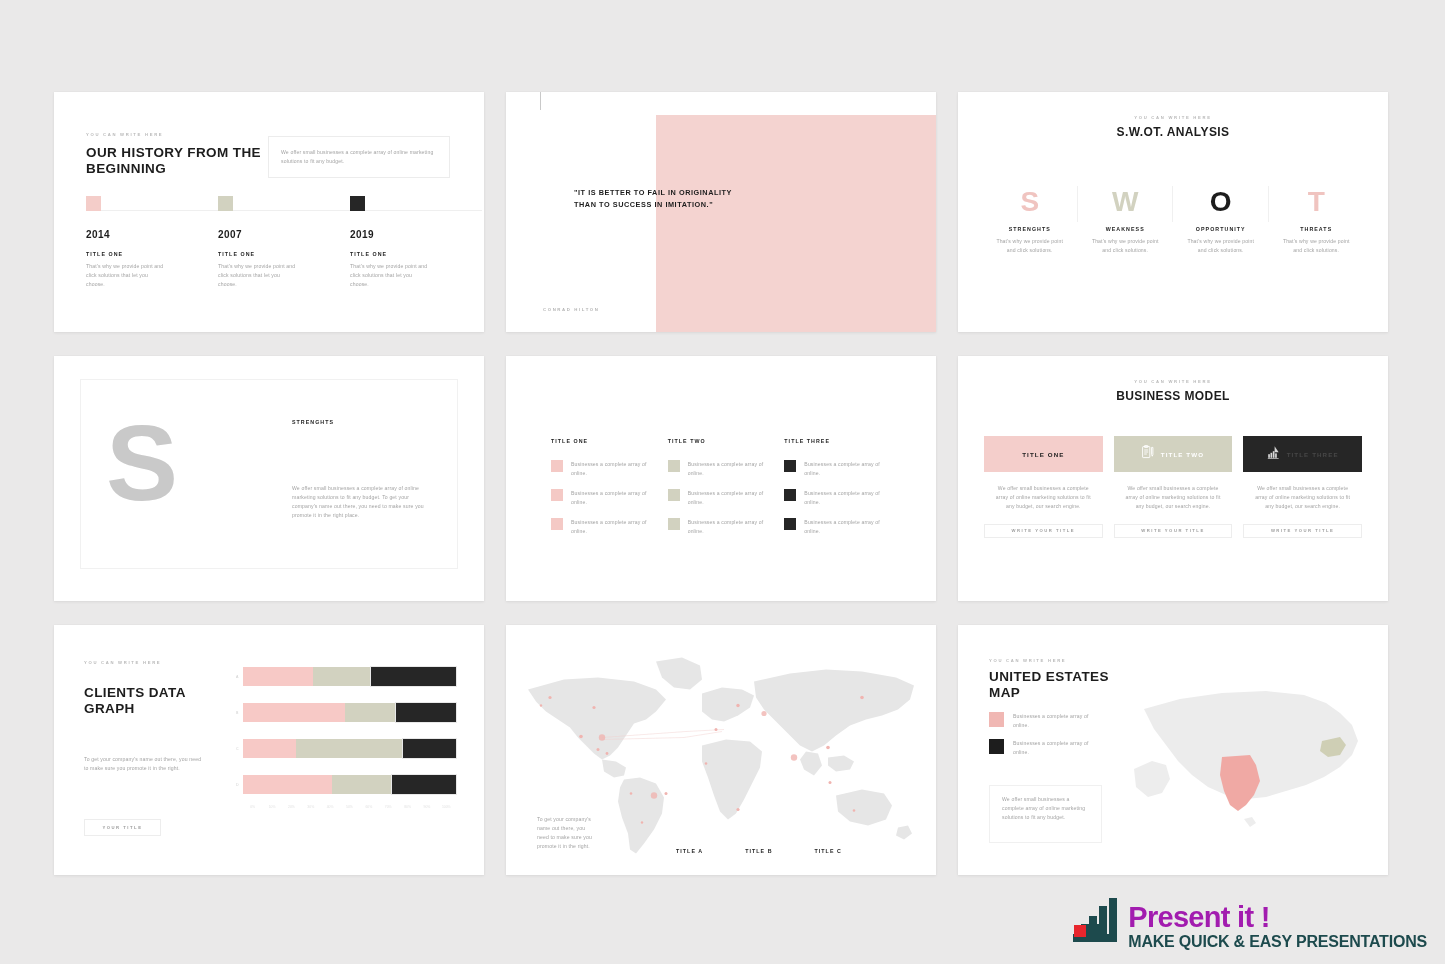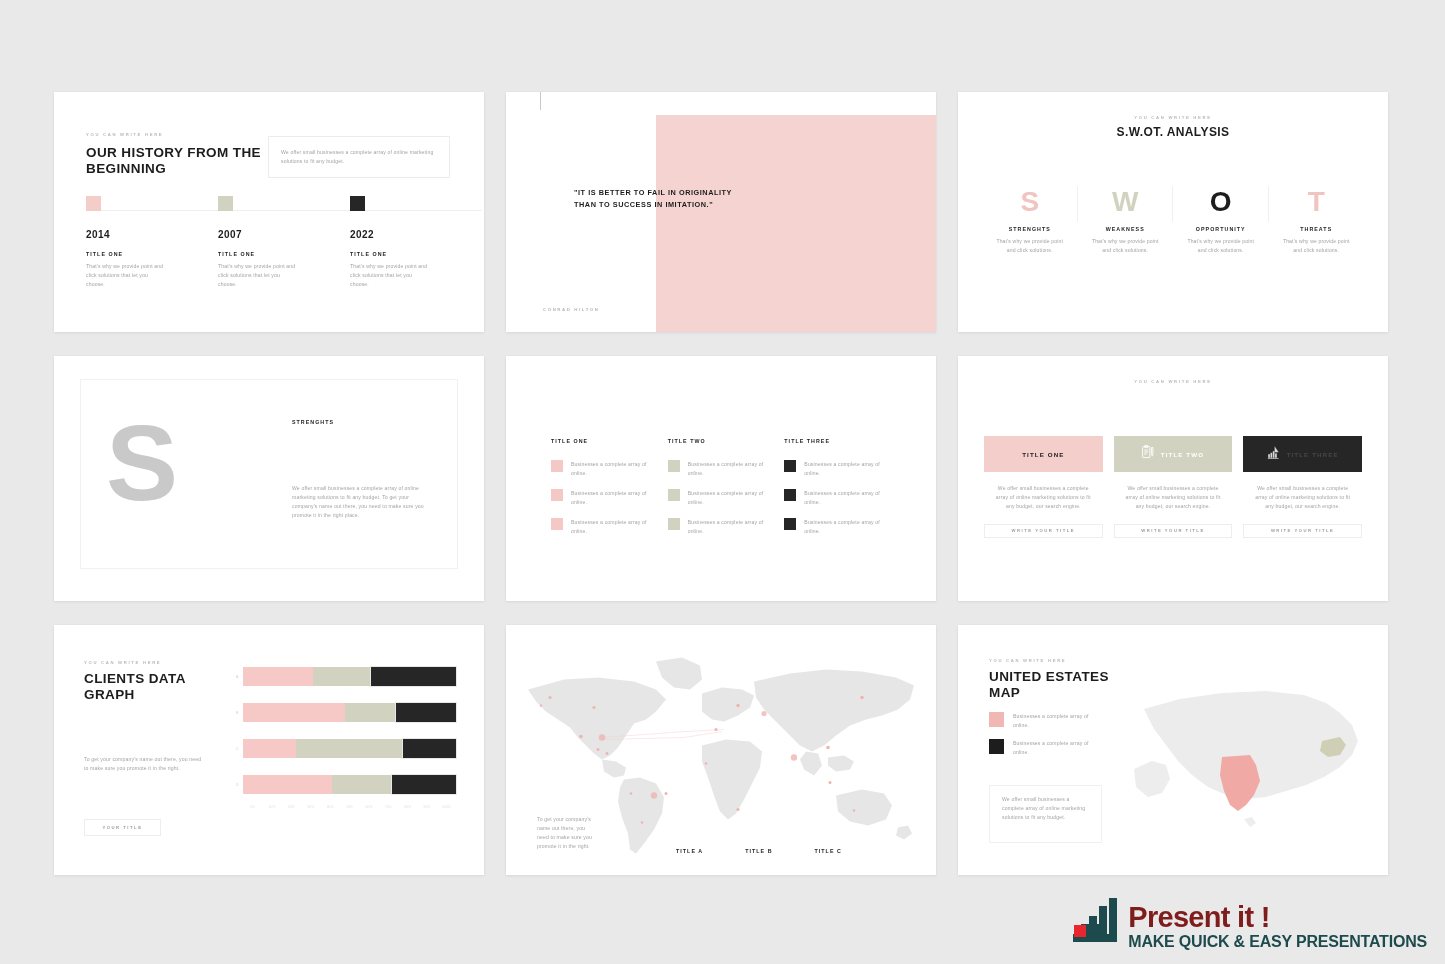--- a/index.html
+++ b/index.html
@@ -213,7 +213,7 @@
       </div>
       <div>
         <div class="s1-chip" style="background:#262626"></div>
-        <div class="s1-year">2022</div>
+        <div class="s1-year">2019</div>
         <div class="lbl-bold s1-t">TITLE ONE</div>
         <div class="body-sm s1-d">That's why we provide point and click solutions that let you choose.</div>
       </div>

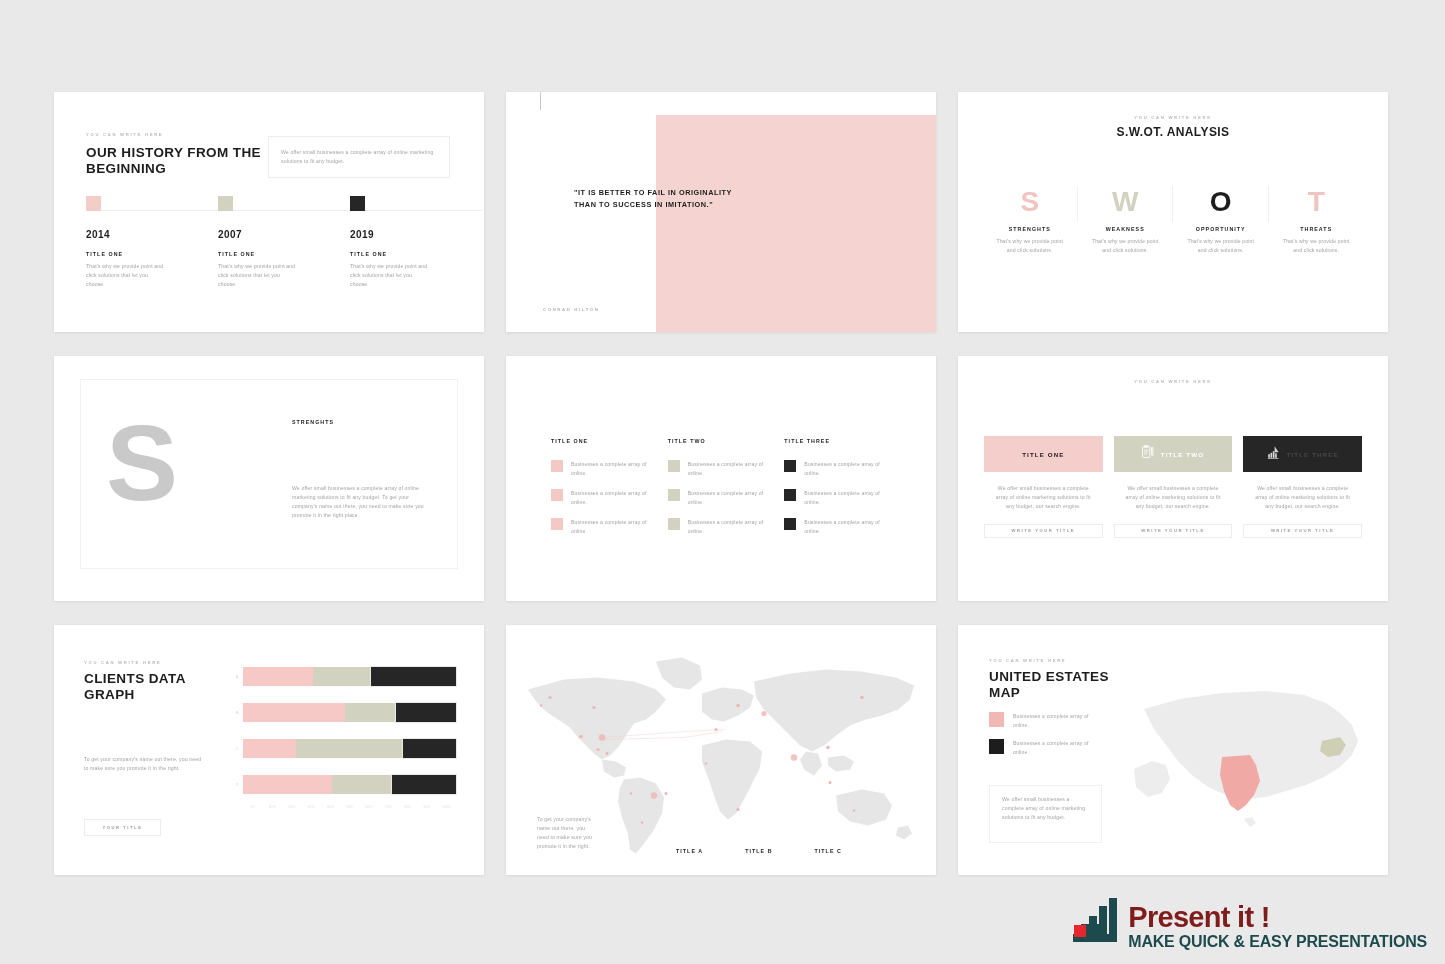--- a/index.html
+++ b/index.html
@@ -316,6 +316,7 @@
   <div class="slide">
     <div class="c-head">
       <div class="eyebrow">YOU CAN WRITE HERE</div>
+      <div class="h-title">BUSINESS MODEL</div>
     </div>
     <div class="bm-cols">
       <div>

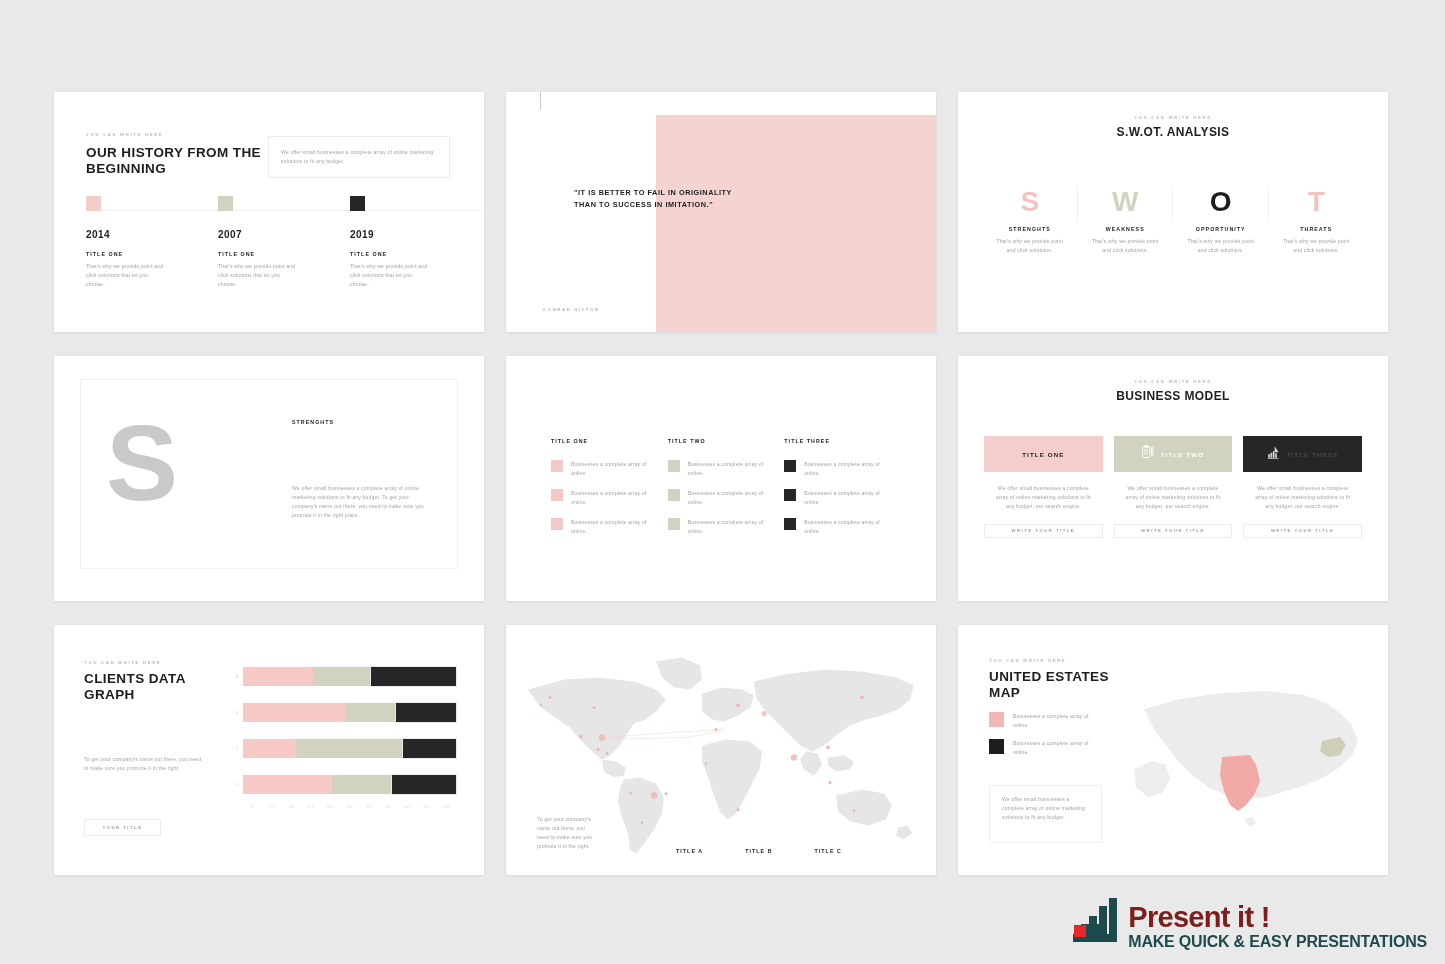--- a/index.html
+++ b/index.html
@@ -366,7 +366,7 @@
   <div class="slide">
     <div class="s7-head">
       <div class="eyebrow">YOU CAN WRITE HERE</div>
-      <div class="h-title" style="margin-top:6px;width:120px">CLIENTS DATA GRAPH</div>
+      <div class="h-title" style="margin-top:20px;width:120px">CLIENTS DATA GRAPH</div>
     </div>
     <div class="body-sm s7-body">To get your company's name out there, you need to make sure you promote it in the right.</div>
     <div class="s7-btn">YOUR TITLE</div>

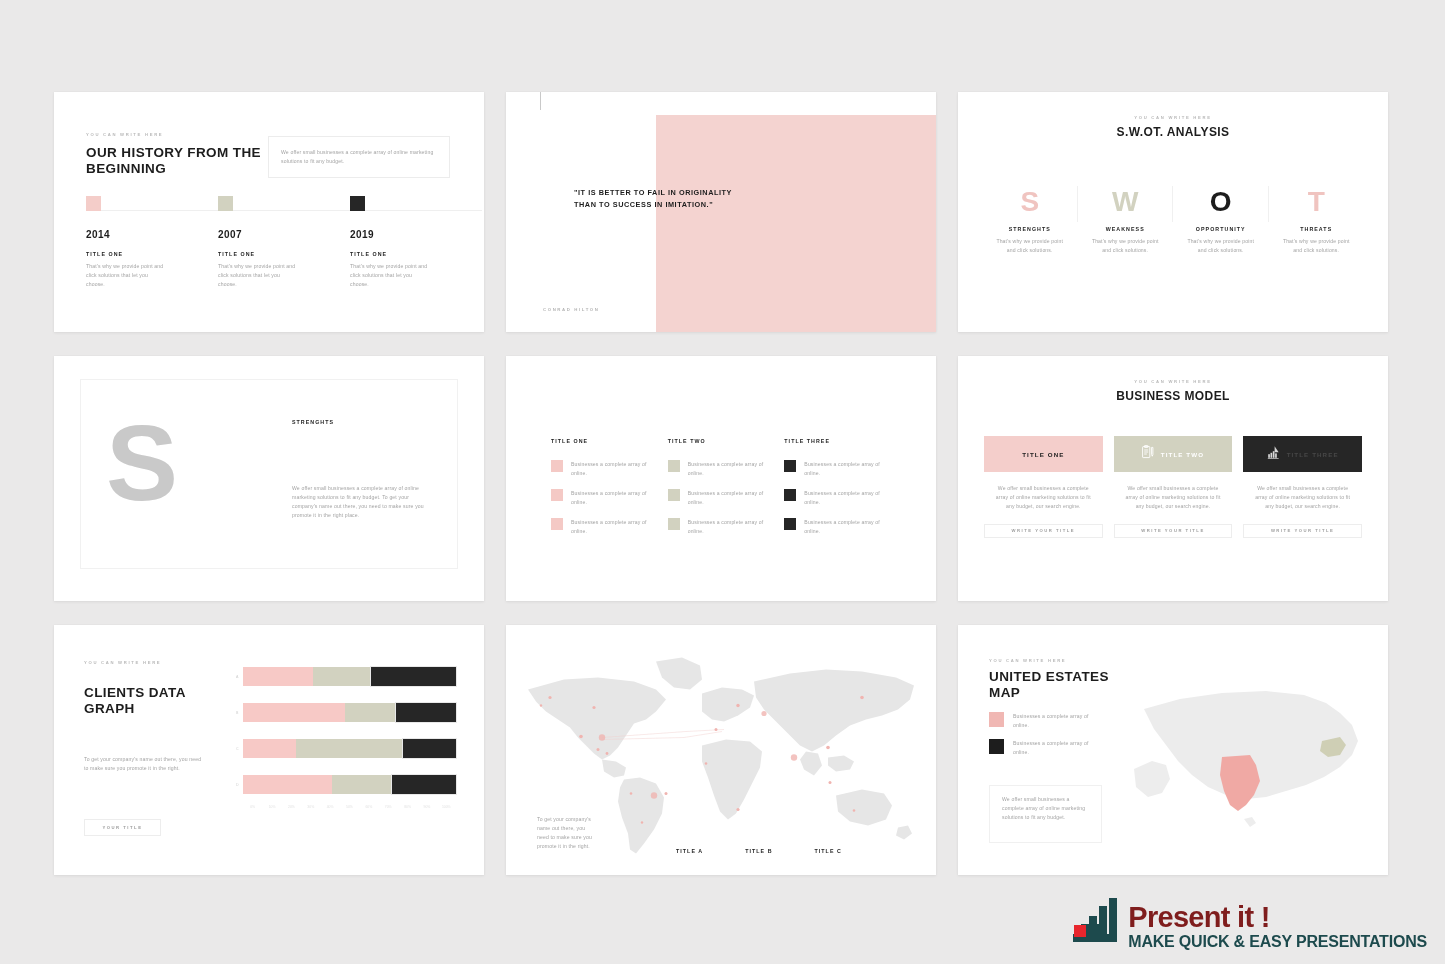--- a/index.html
+++ b/index.html
@@ -181,7 +181,7 @@
   
   .logo { position: absolute; right: 18px; bottom: 14px; display: flex; align-items: flex-end; gap: 7px; }
   .logo-text { line-height: 1; }
-  .logo-word { font-size: 29px; font-weight: 800; color: #7f1d1d; letter-spacing: -0.7px; line-height: 30px; }
+  .logo-word { font-size: 29px; font-weight: 800; color: #a21caf; letter-spacing: -0.7px; line-height: 30px; }
   .logo-tag { font-size: 16px; font-weight: 700; color: #1d4a4d; letter-spacing: -0.2px; margin-top: 2px; }
 </style>
 </head>

